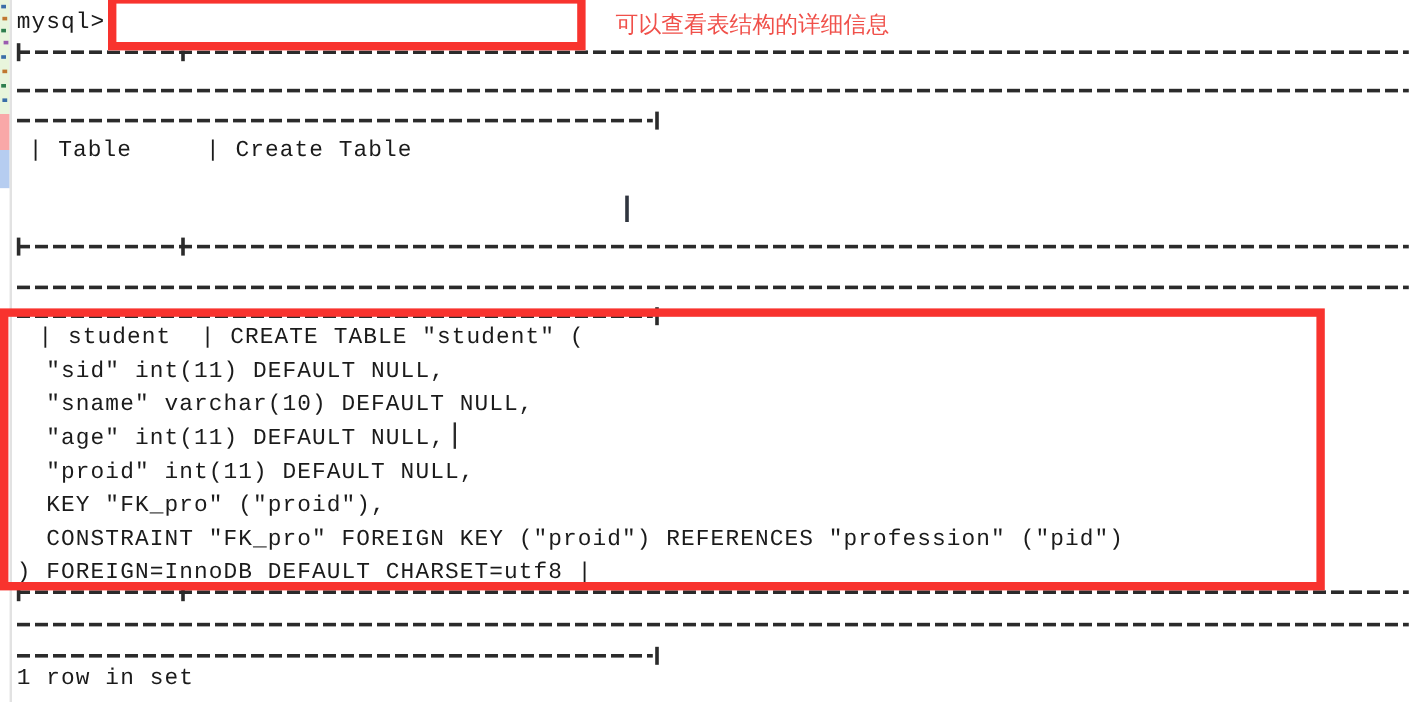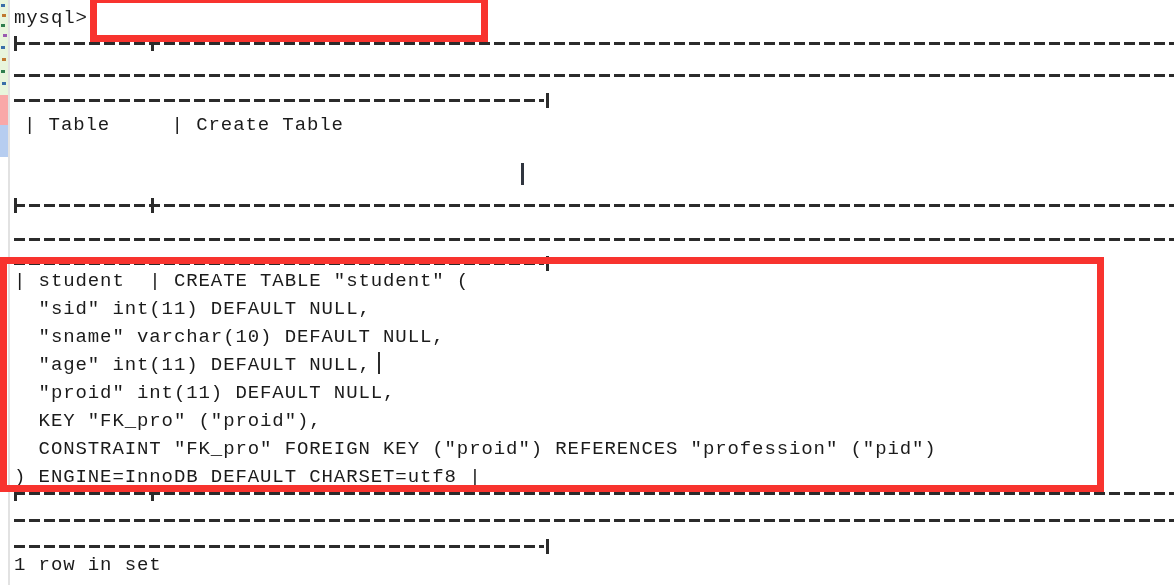--- a/index.html
+++ b/index.html
@@ -203,6 +203,7 @@
     <div class="line" style="left:14px; top:553px;">1 row in set</div>
   </div>
 
+  <div class="cn-note" style="left:513px; top:10px;">可以查看表结构的详细信息</div>
 
 </div>
 

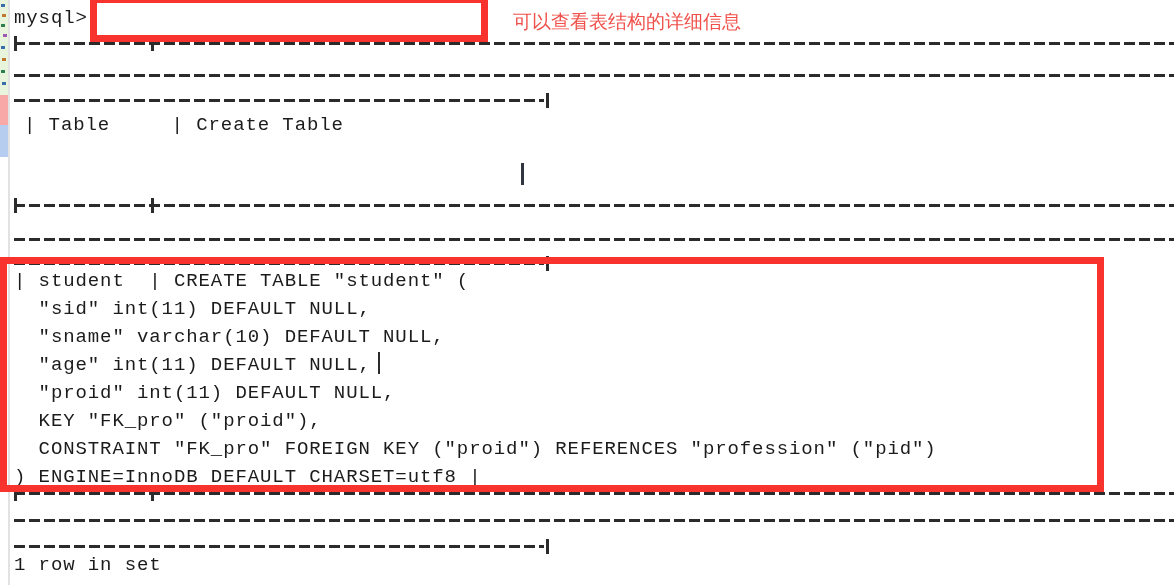--- a/index.html
+++ b/index.html
@@ -189,7 +189,7 @@
 
     <div class="line" style="left:14px; top:113px;margin-left:10px;">| Table     | Create Table</div>
 
-    <div class="line" style="left:14px; top:269px; z-index:6;">| student  | CREATE TABLE "student" (</div>
+    <div class="line" style="left:32px; top:269px; z-index:6;">| student  | CREATE TABLE "student" (</div>
     <div class="line" style="left:14px; top:297px; z-index:6;">  "sid" int(11) DEFAULT NULL,</div>
     <div class="line" style="left:14px; top:325px; z-index:6;">  "sname" varchar(10) DEFAULT NULL,</div>
     <div class="line" style="left:14px; top:353px; z-index:6;">  "age" int(11) DEFAULT NULL,</div>

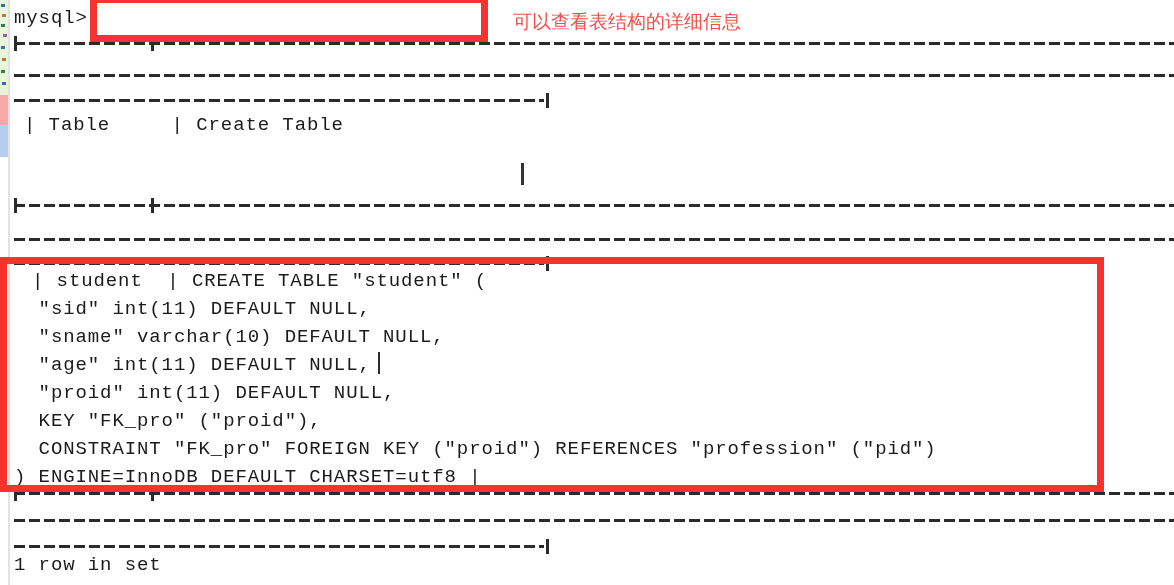--- a/index.html
+++ b/index.html
@@ -196,7 +196,7 @@
     <div class="line" style="left:14px; top:381px; z-index:6;">  "proid" int(11) DEFAULT NULL,</div>
     <div class="line" style="left:14px; top:409px; z-index:6;">  KEY "FK_pro" ("proid"),</div>
     <div class="line" style="left:14px; top:437px; z-index:6;">  CONSTRAINT "FK_pro" FOREIGN KEY ("proid") REFERENCES "profession" ("pid")</div>
-    <div class="line" style="left:14px; top:465px; z-index:6;">) ENGINE=InnoDB DEFAULT CHARSET=utf8 |</div>
+    <div class="line" style="left:14px; top:465px; z-index:6;">) FOREIGN=InnoDB DEFAULT CHARSET=utf8 |</div>
 
     <div class="caret" style="left:378px; top:352px;"></div>
 

